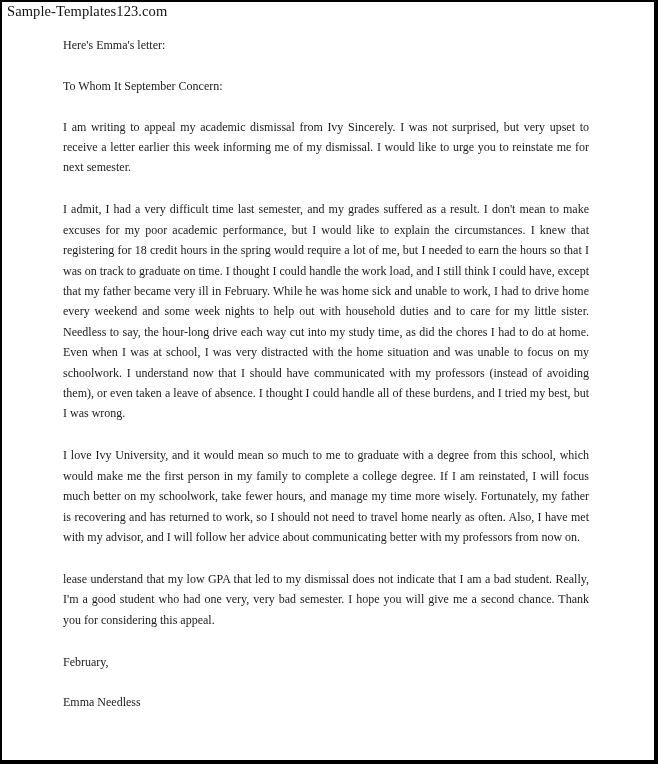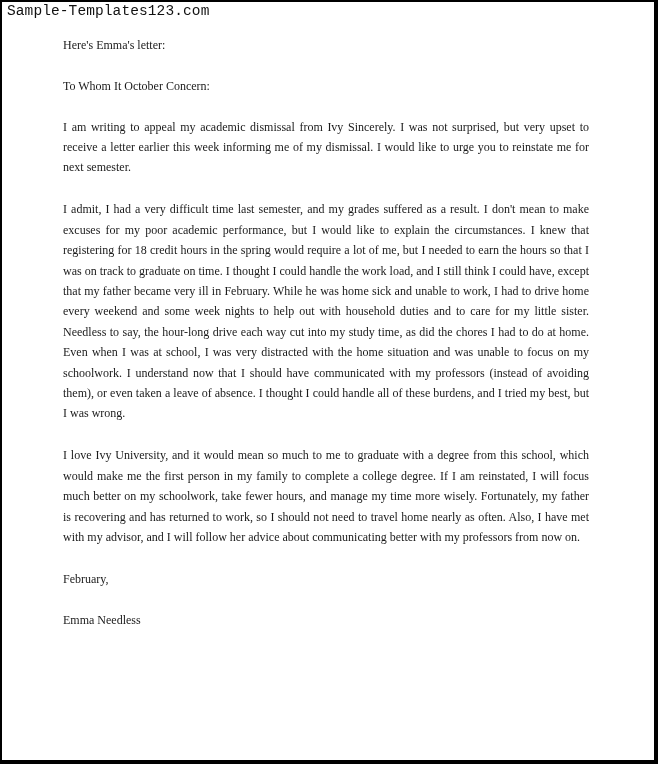--- a/index.html
+++ b/index.html
@@ -25,7 +25,7 @@
       position: absolute;
       left: 5px;
       top: 1px;
-      font-family: Liberation Mono, monospace;
+      font-family: Liberation Serif, serif;
       font-size: 14.5px;
       color: #111111;
       letter-spacing: 0.1px;

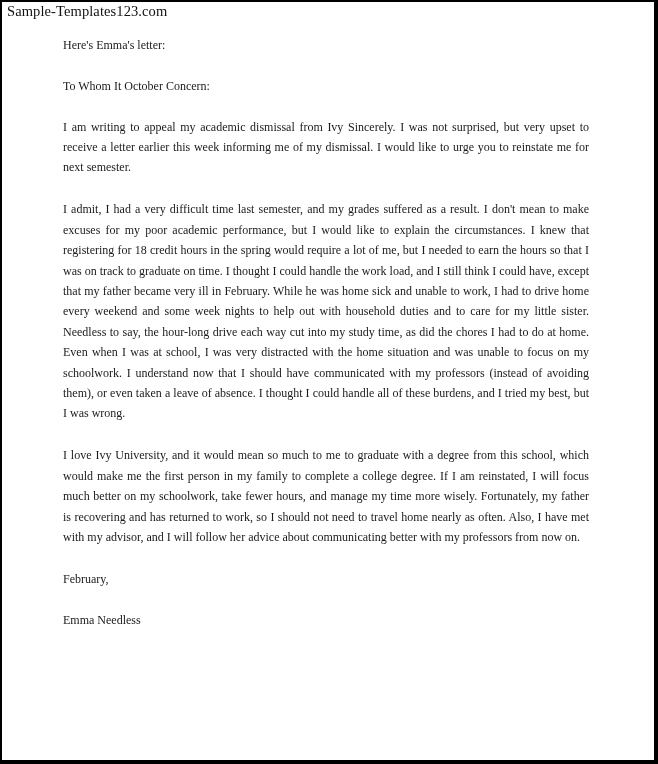--- a/index.html
+++ b/index.html
@@ -58,7 +58,7 @@
 
   <div class="letter">
     <p class="intro">Here's Emma's letter:</p>
-    <p class="salutation">To Whom It October Concern:</p>
+    <p class="salutation">To Whom It September Concern:</p>
     <p class="para">I am writing to appeal my academic dismissal from Ivy Sincerely. I was not surprised, but very upset to receive a letter earlier this week informing me of my dismissal. I would like to urge you to reinstate me for next semester.</p>
     <p class="para">I admit, I had a very difficult time last semester, and my grades suffered as a result. I don't mean to make excuses for my poor academic performance, but I would like to explain the circumstances. I knew that registering for 18 credit hours in the spring would require a lot of me, but I needed to earn the hours so that I was on track to graduate on time. I thought I could handle the work load, and I still think I could have, except that my father became very ill in February. While he was home sick and unable to work, I had to drive home every weekend and some week nights to help out with household duties and to care for my little sister. Needless to say, the hour-long drive each way cut into my study time, as did the chores I had to do at home. Even when I was at school, I was very distracted with the home situation and was unable to focus on my schoolwork. I understand now that I should have communicated with my professors (instead of avoiding them), or even taken a leave of absence. I thought I could handle all of these burdens, and I tried my best, but I was wrong.</p>
     <p class="para">I love Ivy University, and it would mean so much to me to graduate with a degree from this school, which would make me the first person in my family to complete a college degree. If I am reinstated, I will focus much better on my schoolwork, take fewer hours, and manage my time more wisely. Fortunately, my father is recovering and has returned to work, so I should not need to travel home nearly as often. Also, I have met with my advisor, and I will follow her advice about communicating better with my professors from now on.</p>

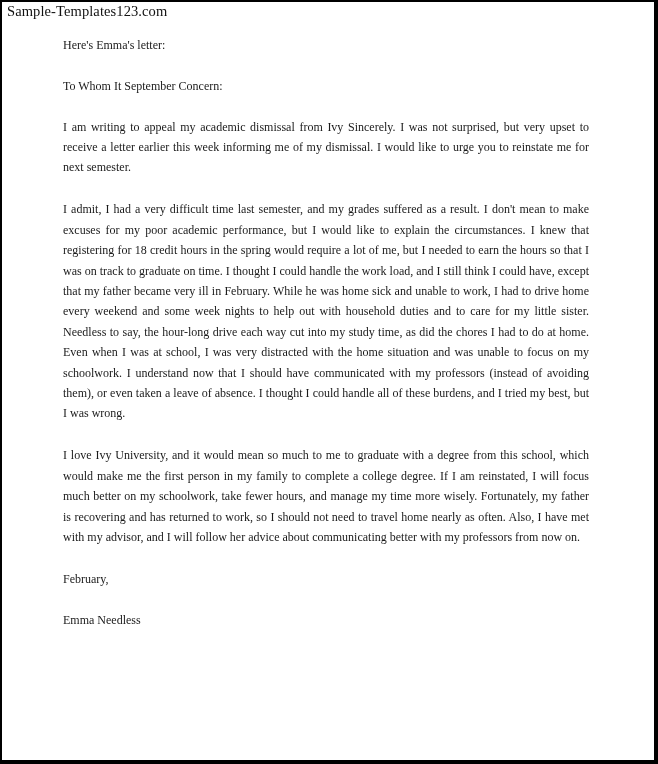--- a/index.html
+++ b/index.html
@@ -62,6 +62,7 @@
     <p class="para">I am writing to appeal my academic dismissal from Ivy Sincerely. I was not surprised, but very upset to receive a letter earlier this week informing me of my dismissal. I would like to urge you to reinstate me for next semester.</p>
     <p class="para">I admit, I had a very difficult time last semester, and my grades suffered as a result. I don't mean to make excuses for my poor academic performance, but I would like to explain the circumstances. I knew that registering for 18 credit hours in the spring would require a lot of me, but I needed to earn the hours so that I was on track to graduate on time. I thought I could handle the work load, and I still think I could have, except that my father became very ill in February. While he was home sick and unable to work, I had to drive home every weekend and some week nights to help out with household duties and to care for my little sister. Needless to say, the hour-long drive each way cut into my study time, as did the chores I had to do at home. Even when I was at school, I was very distracted with the home situation and was unable to focus on my schoolwork. I understand now that I should have communicated with my professors (instead of avoiding them), or even taken a leave of absence. I thought I could handle all of these burdens, and I tried my best, but I was wrong.</p>
     <p class="para">I love Ivy University, and it would mean so much to me to graduate with a degree from this school, which would make me the first person in my family to complete a college degree. If I am reinstated, I will focus much better on my schoolwork, take fewer hours, and manage my time more wisely. Fortunately, my father is recovering and has returned to work, so I should not need to travel home nearly as often. Also, I have met with my advisor, and I will follow her advice about communicating better with my professors from now on.</p>
+    <p class="para">lease understand that my low GPA that led to my dismissal does not indicate that I am a bad student. Really, I'm a good student who had one very, very bad semester. I hope you will give me a second chance. Thank you for considering this appeal.</p>
     <p class="closing">February,</p>
     <p>Emma Needless</p>
   </div>

